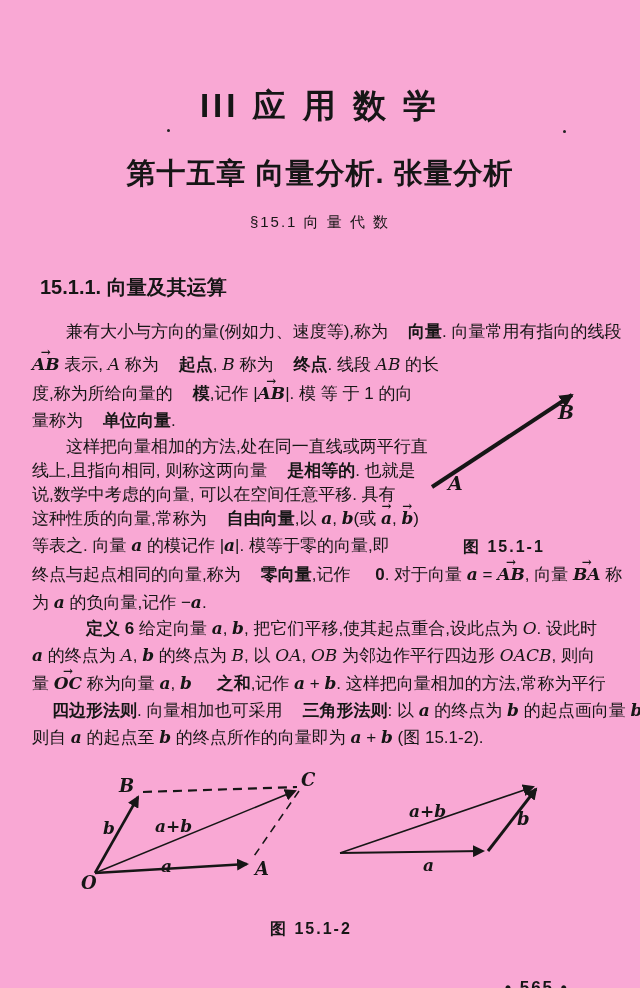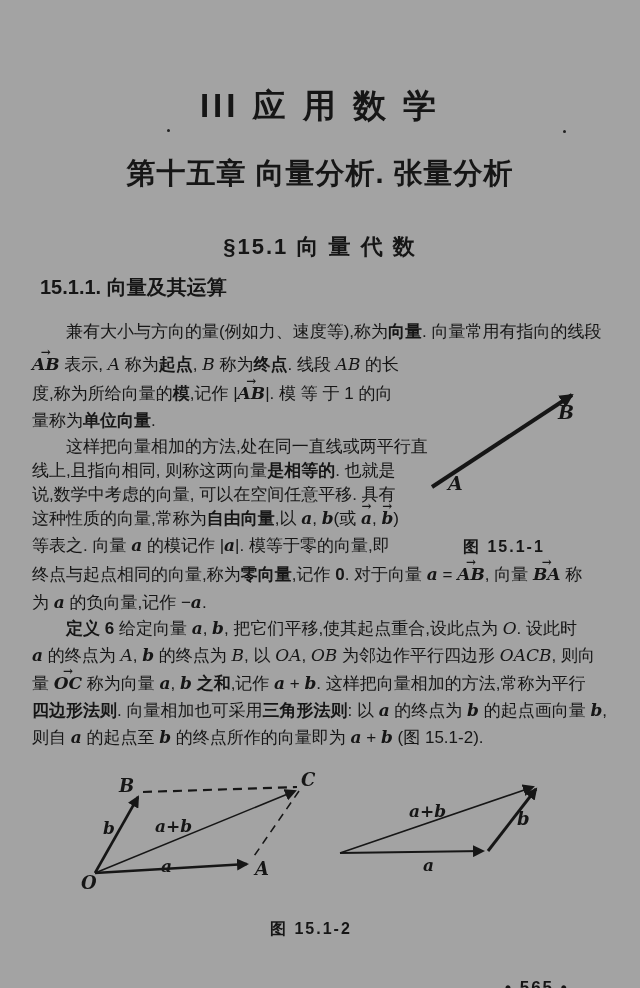--- a/index.html
+++ b/index.html
@@ -4,7 +4,7 @@
 <style>
   html,body{margin:0;padding:0;background:#e8e8e8;}
   #page{
-    position:relative;width:640px;height:988px;background:#a3a3a3;
+    position:relative;width:640px;height:988px;background:#f9a8d4;
     font-family:"Liberation Sans","DejaVu Sans",sans-serif;color:#161616;
     overflow:hidden;margin:0 auto;
   }

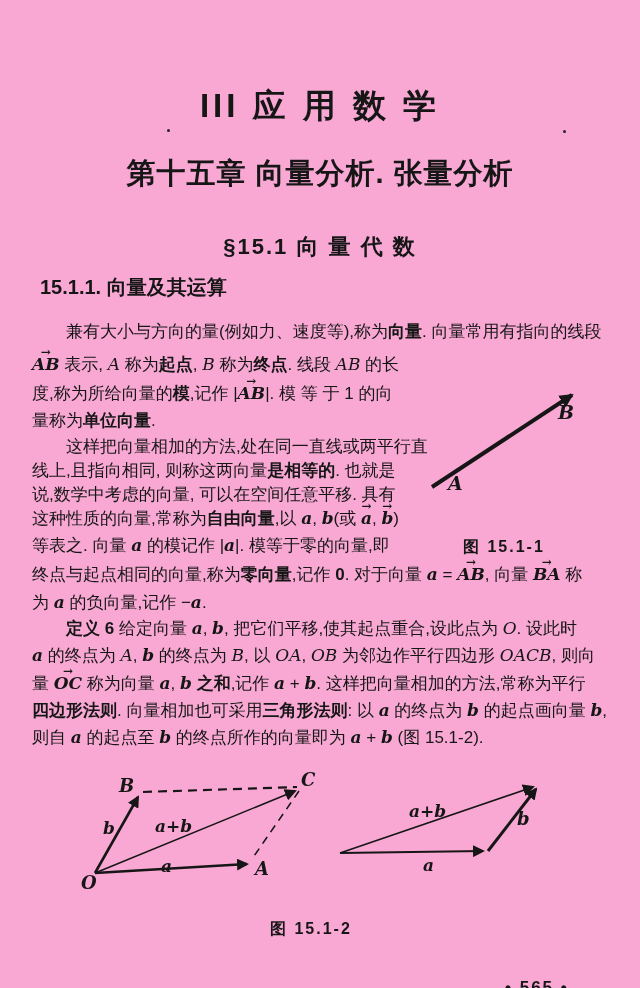--- a/index.html
+++ b/index.html
@@ -11,7 +11,7 @@
   .center{position:absolute;left:0;width:640px;text-align:center;white-space:nowrap;}
   .part-title{top:84px;font-size:33px;font-weight:bold;letter-spacing:4px;}
   .chapter-title{top:154px;font-size:29px;font-weight:bold;letter-spacing:1px;}
-  .section-title{top:232px;font-size:22px;font-weight:bold;letter-spacing:2px;}
+  .section-title{top:213px;font-size:15px;font-weight:normal;letter-spacing:2px;}
   .subsection-title{position:absolute;top:274px;left:40px;font-size:20px;font-weight:bold;white-space:nowrap;}
   .bl{position:absolute;font-size:17px;line-height:20px;white-space:nowrap;}
   .bl b{font-weight:bold;}

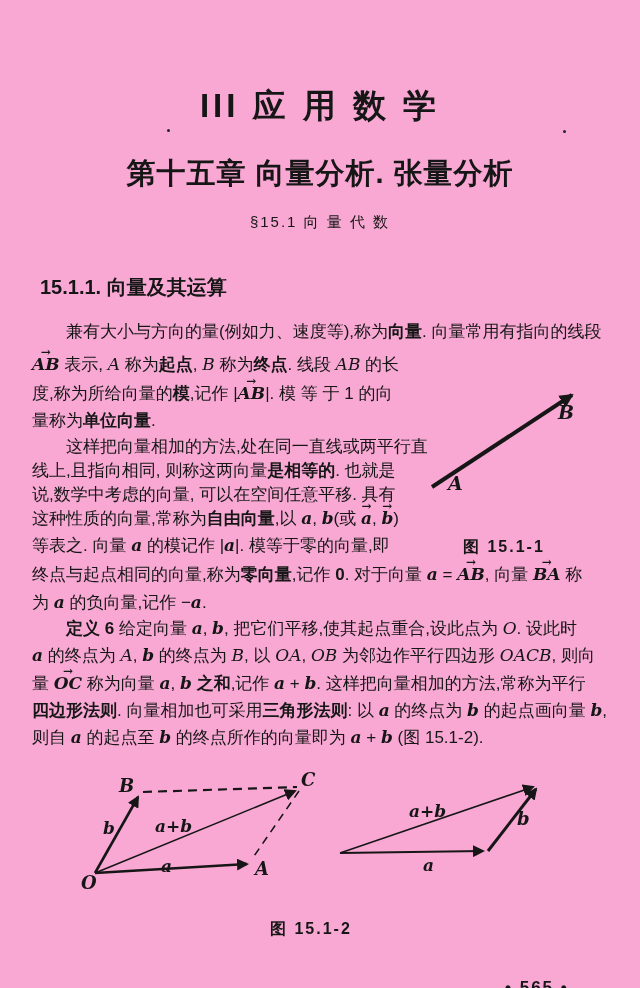--- a/index.html
+++ b/index.html
@@ -14,7 +14,7 @@
   .section-title{top:213px;font-size:15px;font-weight:normal;letter-spacing:2px;}
   .subsection-title{position:absolute;top:274px;left:40px;font-size:20px;font-weight:bold;white-space:nowrap;}
   .bl{position:absolute;font-size:17px;line-height:20px;white-space:nowrap;}
-  .bl b{font-weight:bold;}
+  .bl b{font-weight:bold;padding-left:20px;}
   .bl i{font-style:italic;font-family:"DejaVu Serif","Liberation Serif",serif;}
   m{font-style:italic;font-weight:bold;font-family:"DejaVu Serif","Liberation Serif",serif;}
   v{position:relative;display:inline-block;font-style:italic;font-weight:bold;

